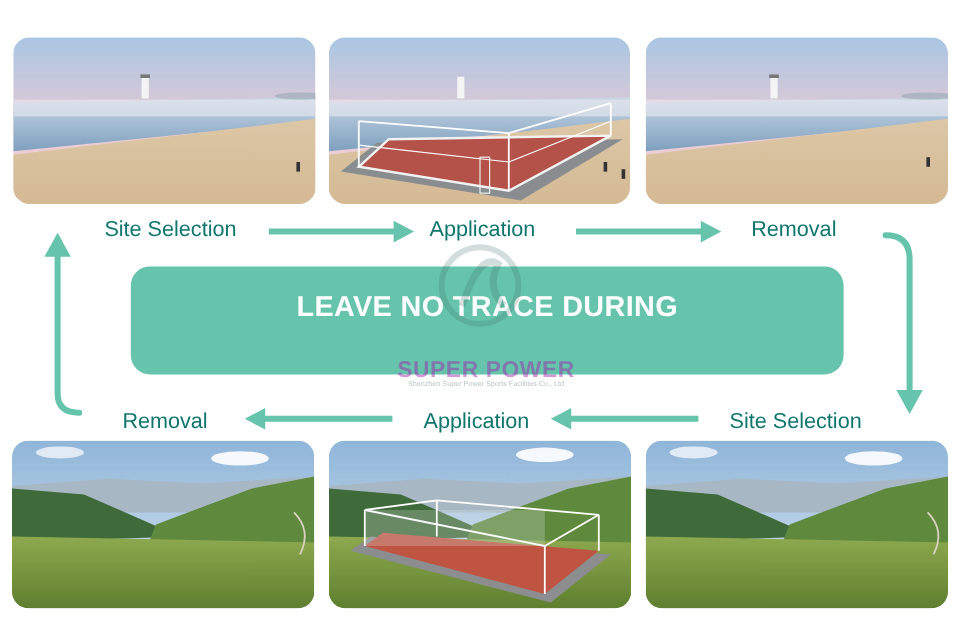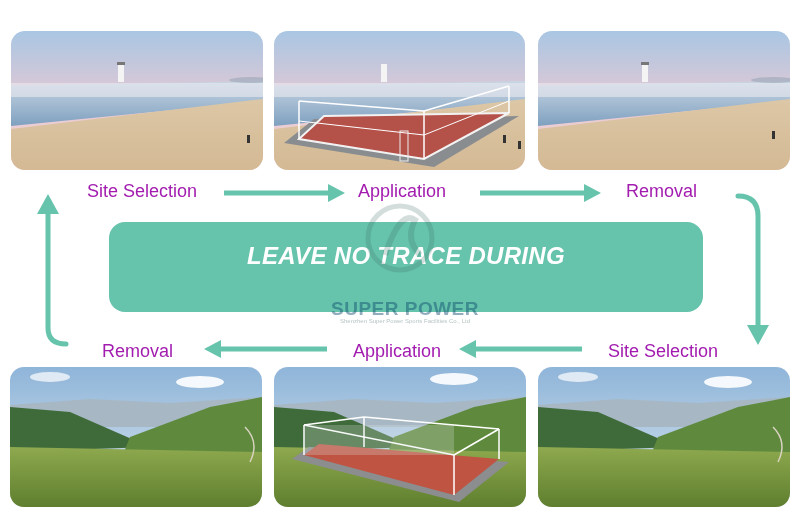--- a/index.html
+++ b/index.html
@@ -7,7 +7,7 @@
          font-family:"Liberation Sans", sans-serif; }
   .photo { position:absolute; border-radius:14px; overflow:hidden; }
   .photo svg { display:block; width:100%; height:100%; }
-  .label { position:absolute; color:#a21caf; font-size:18px; white-space:nowrap; }
+  .label { position:absolute; color:#0f766e; font-size:18px; white-space:nowrap; }
   .arrow { position:absolute; }
   .banner { position:absolute; left:109px; top:222px; width:594px; height:90px;
             background:#66c3ac; border-radius:16px; }

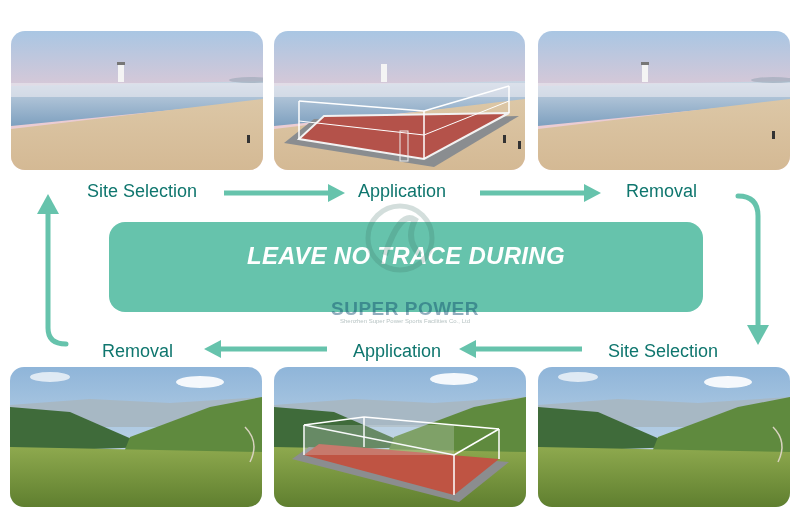--- a/index.html
+++ b/index.html
@@ -12,7 +12,7 @@
   .banner { position:absolute; left:109px; top:222px; width:594px; height:90px;
             background:#66c3ac; border-radius:16px; }
   .banner-text { position:absolute; left:0; right:0; top:18px; text-align:center;
-                 color:#ffffff; font-size:24px; font-weight:bold; line-height:31px; letter-spacing:0.3px;font-style:italic; }
+                 color:#ffffff; font-size:24px; font-weight:bold; line-height:31px; letter-spacing:0.3px; }
   .wm-logo { position:absolute; left:365px; top:200px; width:70px; height:75px; opacity:0.22; }
   .wm-name { position:absolute; left:325px; top:298px; width:160px; text-align:center;
              font-size:19px; font-weight:bold; color:#0c4a6e; opacity:0.45; letter-spacing:0.5px; }

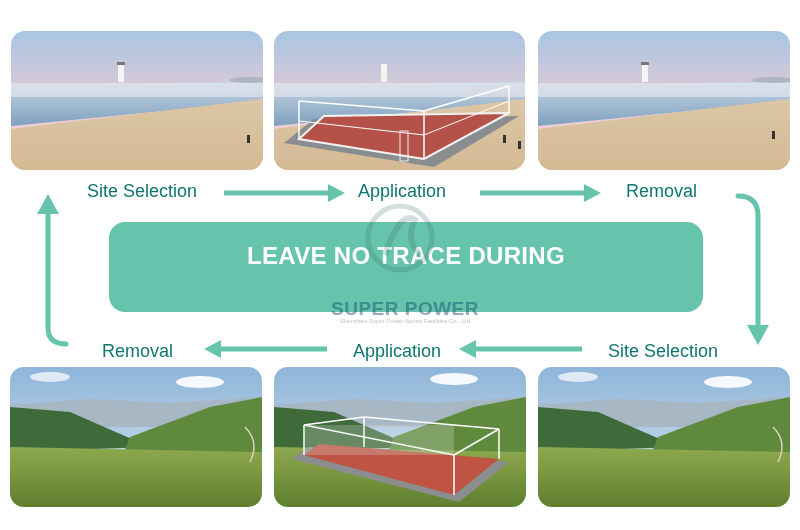--- a/index.html
+++ b/index.html
@@ -15,7 +15,7 @@
                  color:#ffffff; font-size:24px; font-weight:bold; line-height:31px; letter-spacing:0.3px; }
   .wm-logo { position:absolute; left:365px; top:200px; width:70px; height:75px; opacity:0.22; }
   .wm-name { position:absolute; left:325px; top:298px; width:160px; text-align:center;
-             font-size:19px; font-weight:bold; color:#0c4a6e; opacity:0.45; letter-spacing:0.5px; }
+             font-size:19px; font-weight:bold; color:#a21caf; opacity:0.45; letter-spacing:0.5px; }
   .wm-sub { position:absolute; left:320px; top:318px; width:170px; text-align:center;
             font-size:6px; color:#9aa; opacity:0.7; }
 </style>

